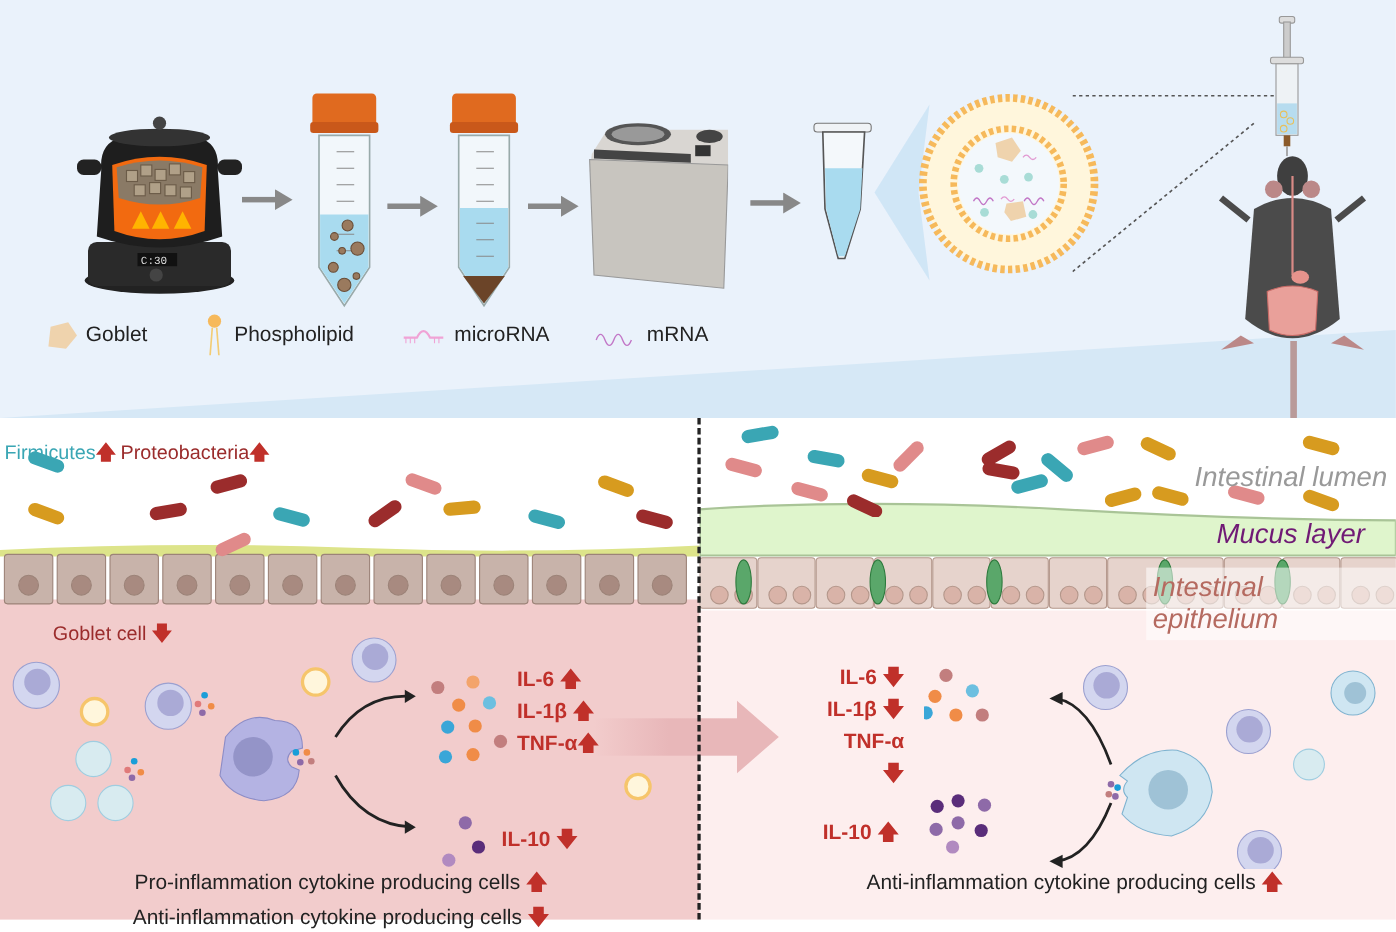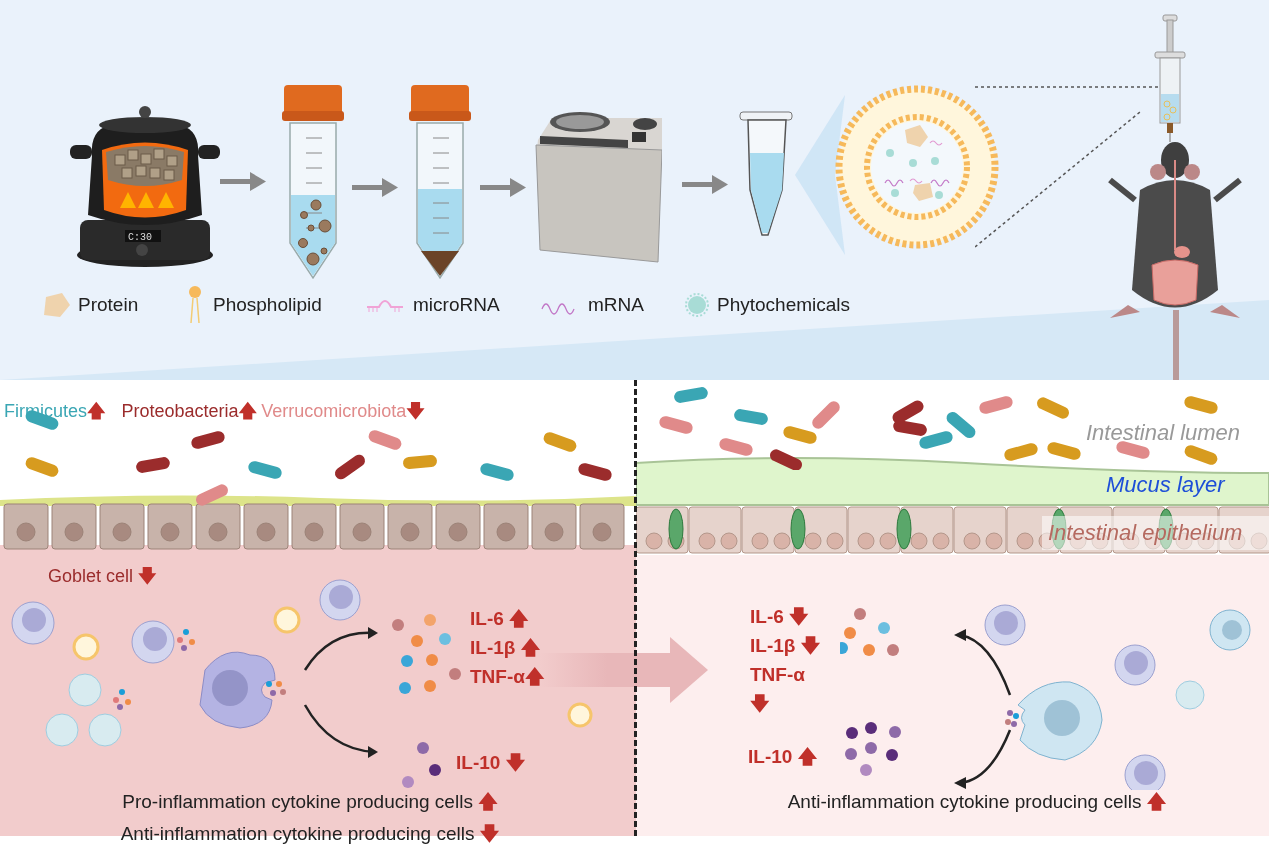--- a/index.html
+++ b/index.html
@@ -196,7 +196,7 @@
     <svg width="30" height="28">
         <polygon points="6,6 22,2 30,14 20,26 4,24" fill="#efd3ad"></polygon>
       </svg>
-    <span>Protein</span>
+    <span>Goblet</span>
   </div>
   <div class="legend-item" style="width:180px">
     <svg width="20" height="40">

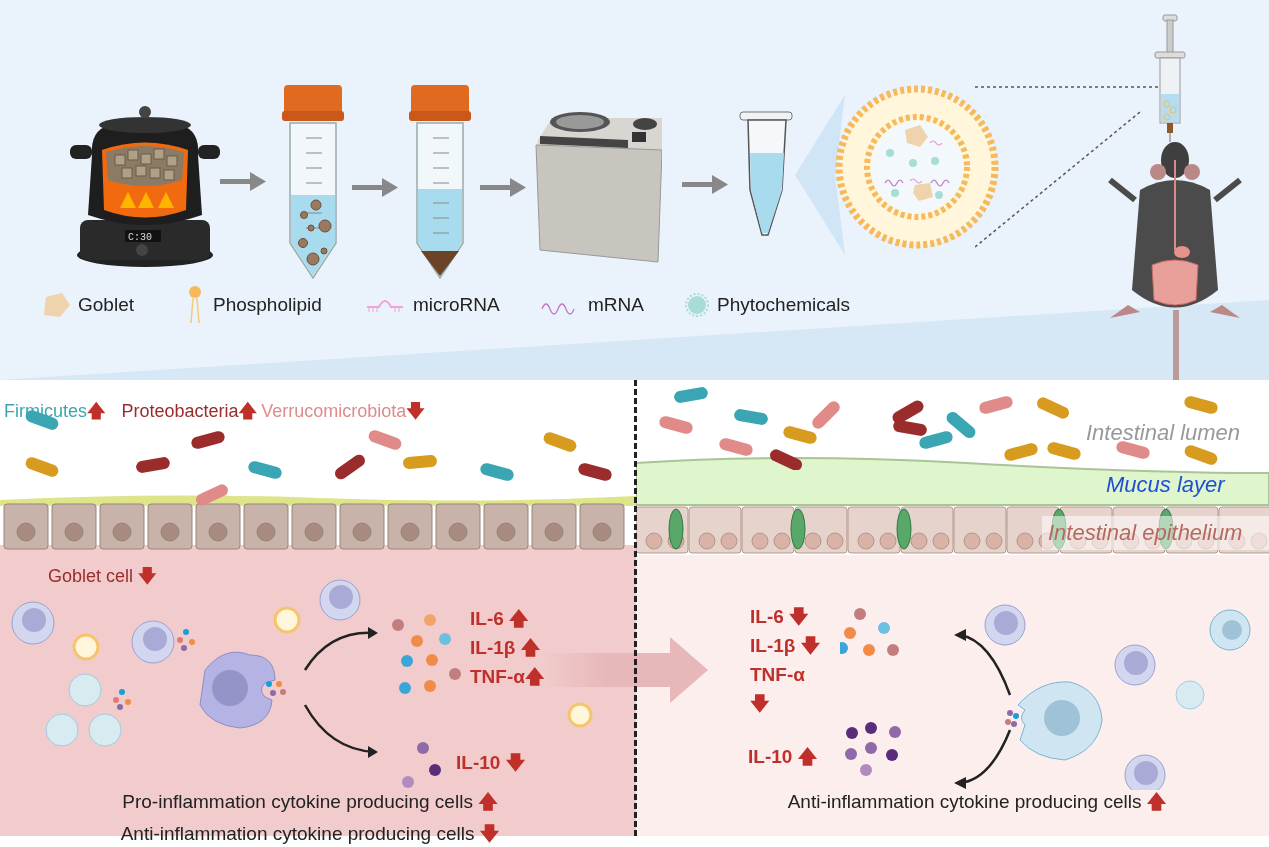--- a/index.html
+++ b/index.html
@@ -224,13 +224,6 @@
         <path d="M2 14 q4 -10 8 0 t8 0 t8 0 t8 0" stroke="#c277c7" fill="none" stroke-width="1.3"></path>
       </svg>
     <span>mRNA</span>
-  </div>
-  <div class="legend-item">
-    <svg width="24" height="24">
-        <circle cx="12" cy="12" r="9" fill="#a8dcd6"></circle>
-        <circle cx="12" cy="12" r="11" fill="none" stroke="#a8dcd6" stroke-width="2" stroke-dasharray="2 2"></circle>
-      </svg>
-    <span>Phytochemicals</span>
   </div>
 </div>
 

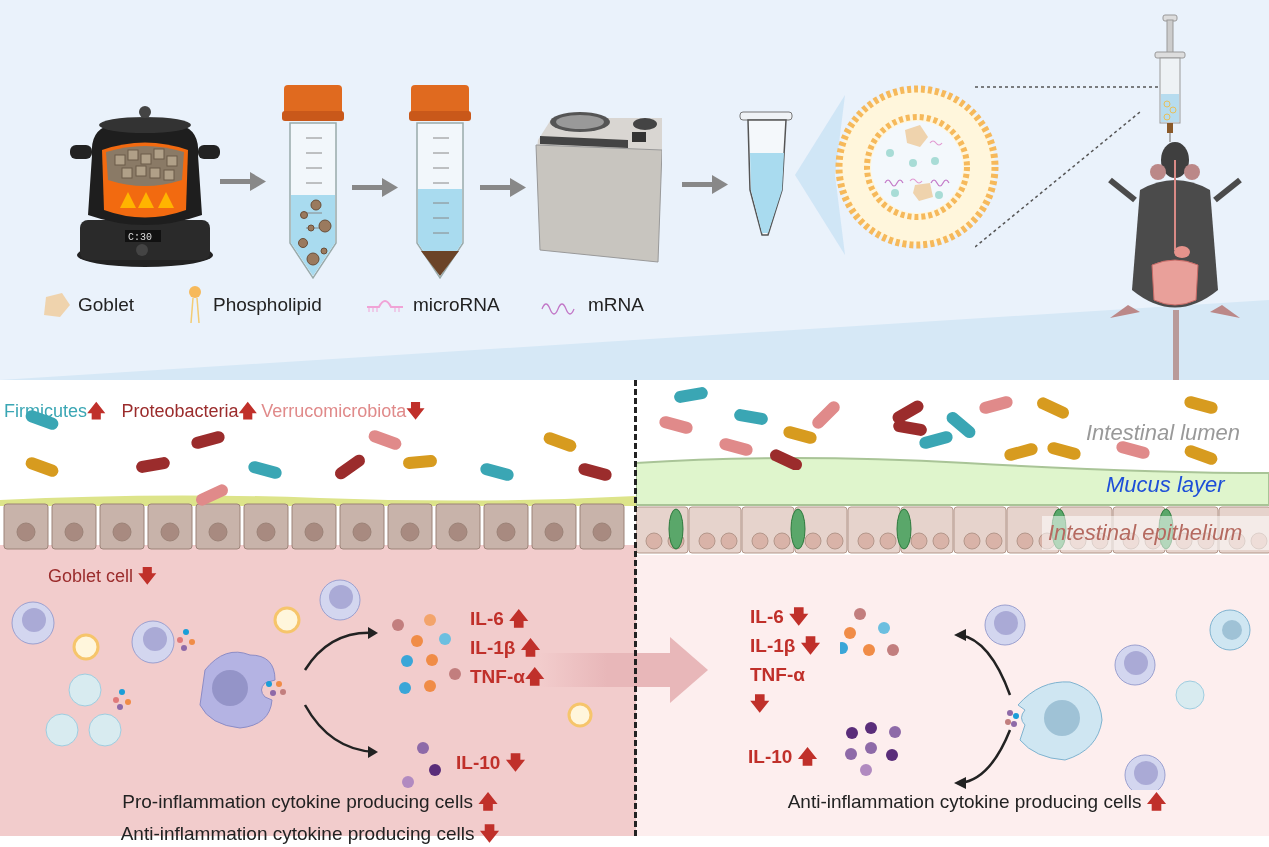--- a/index.html
+++ b/index.html
@@ -409,7 +409,7 @@
 
 <div class="abs" style="left:4px;top:398px;display:flex;gap:4px;white-space:nowrap">
   <span class="phylum" style="color:#3aa6b4"><span>Firmicutes</span><span class="arrow-up">🡅</span></span>
-  <span class="phylum" style="color:#9b2c2c;margin-left:12px"><span>Proteobacteria</span><span class="arrow-up">🡅</span></span>
+  <span class="phylum" style="color:#9b2c2c;margin-left:0"><span>Proteobacteria</span><span class="arrow-up">🡅</span></span>
   <span class="phylum" style="color:#e08a8a"><span>Verrucomicrobiota</span><span class="arrow-down">🡇</span></span>
 </div>
 

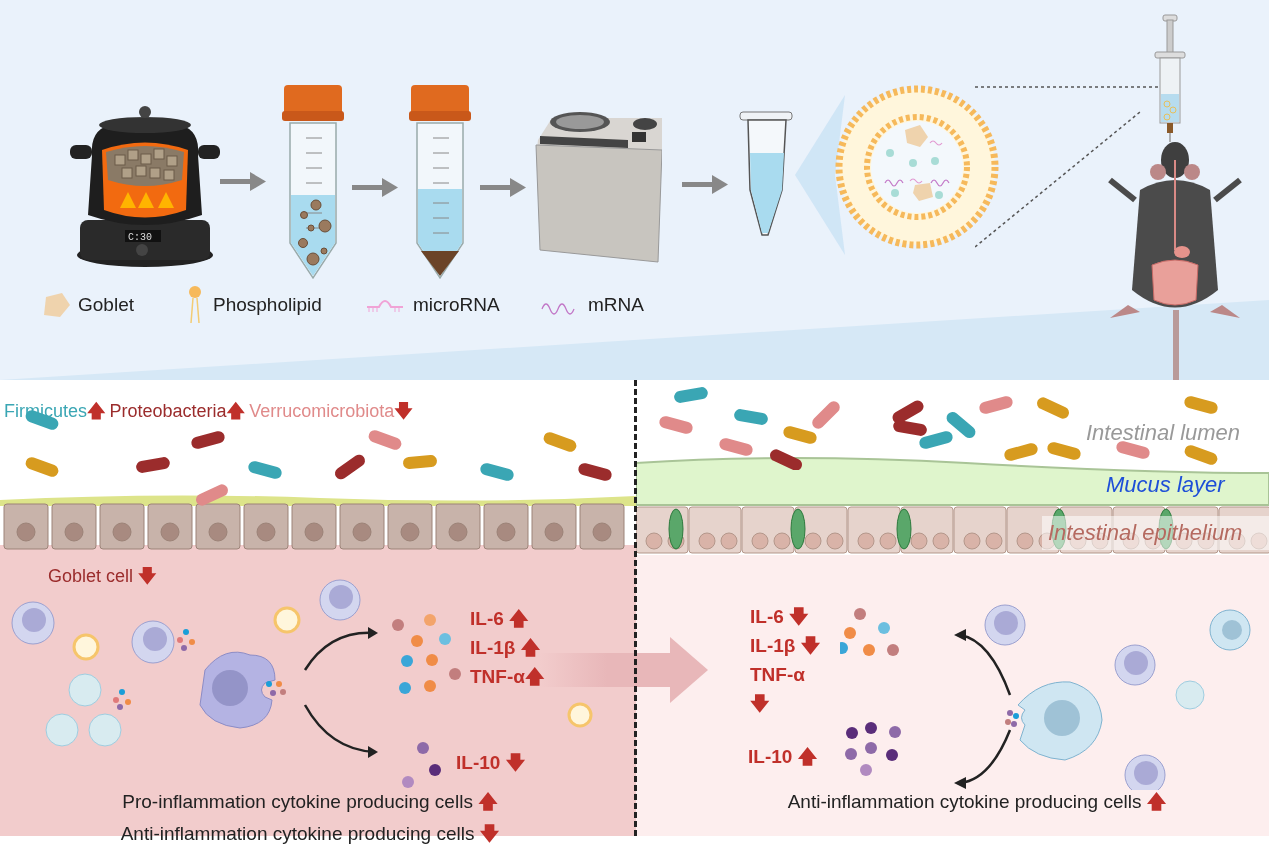--- a/index.html
+++ b/index.html
@@ -410,7 +410,6 @@
 <div class="abs" style="left:4px;top:398px;display:flex;gap:4px;white-space:nowrap">
   <span class="phylum" style="color:#3aa6b4"><span>Firmicutes</span><span class="arrow-up">🡅</span></span>
   <span class="phylum" style="color:#9b2c2c;margin-left:0"><span>Proteobacteria</span><span class="arrow-up">🡅</span></span>
-  <span class="phylum" style="color:#e08a8a"><span>Verrucomicrobiota</span><span class="arrow-down">🡇</span></span>
 </div>
 
 <div class="abs" style="left:48px;top:563px;font-size:18px;color:#9b2c2c"><span>Goblet cell</span> <span class="arrow-down">🡇</span></div>

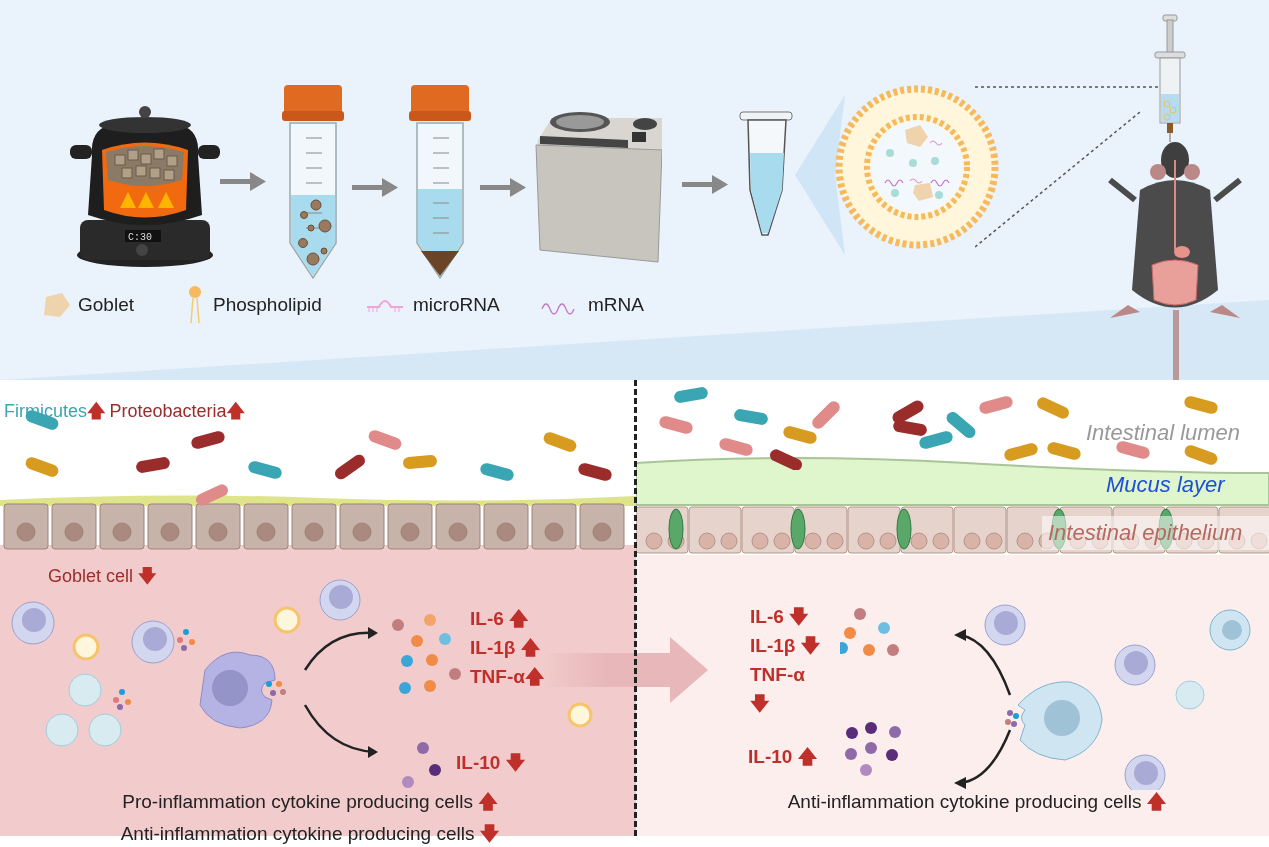--- a/index.html
+++ b/index.html
@@ -17,7 +17,7 @@
   .cyto{font-weight:bold;font-size:19px;color:#c0302a;}
   .arrow-up,.arrow-down{display:inline-block;color:#c0302a;font-weight:bold;}
   .summary{font-size:19px;color:#222;text-align:center;}
-  .ital{font-style:italic;font-size:22px;}
+  .ital{font-style:italic;font-size:25px;}
 </style>
 </head>
 <body>

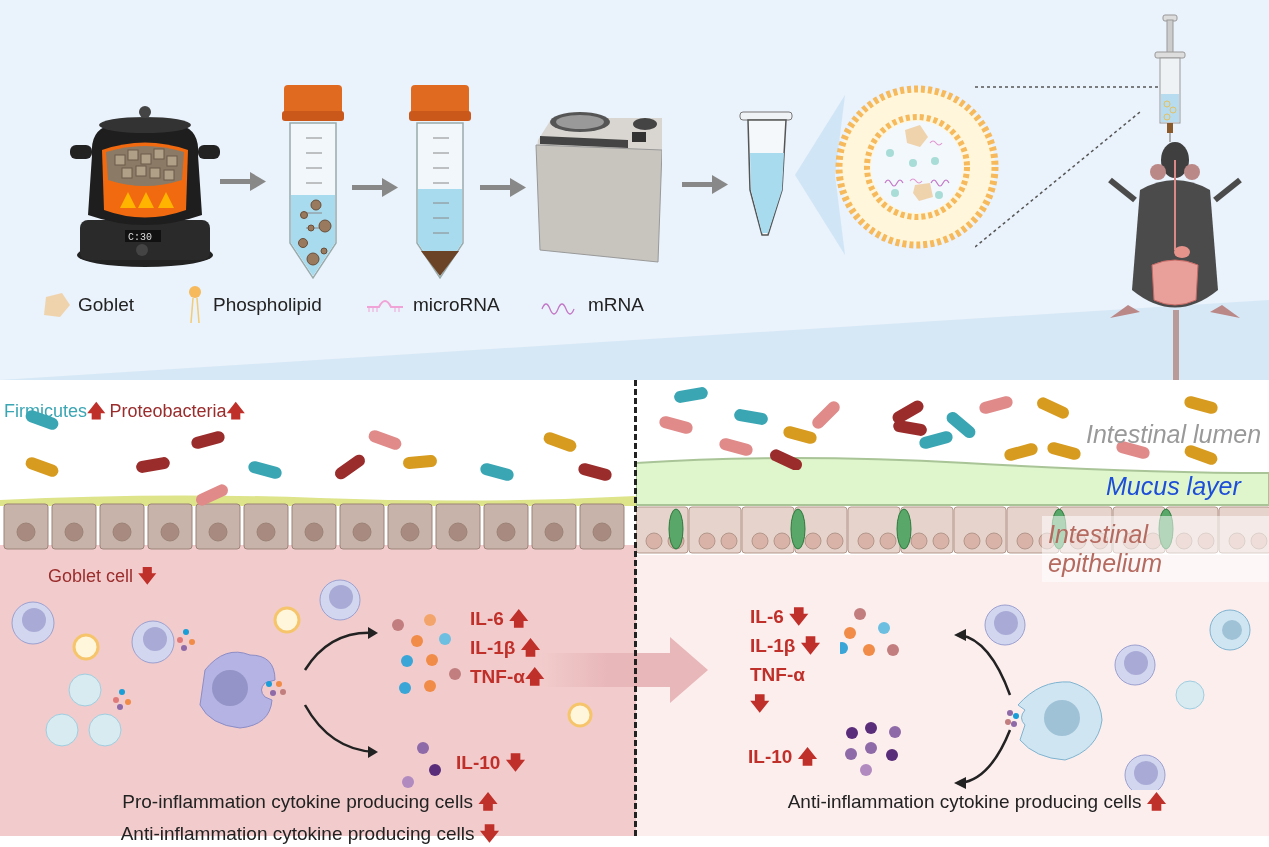--- a/index.html
+++ b/index.html
@@ -415,7 +415,7 @@
 <div class="abs" style="left:48px;top:563px;font-size:18px;color:#9b2c2c"><span>Goblet cell</span> <span class="arrow-down">🡇</span></div>
 
 <div class="abs ital" style="left:1086px;top:420px;color:#999">Intestinal lumen</div>
-<div class="abs ital" style="left:1106px;top:472px;color:#1d4ed8">Mucus layer</div>
+<div class="abs ital" style="left:1106px;top:472px;color:#701a75">Mucus layer</div>
 <div class="abs ital" style="left:1042px;top:516px;width:218px;padding:4px 6px;background:rgba(255,255,255,0.55);color:#b56a60">Intestinal epithelium</div>
 
 <svg class="abs" style="left:0;top:580px" width="400" height="200">

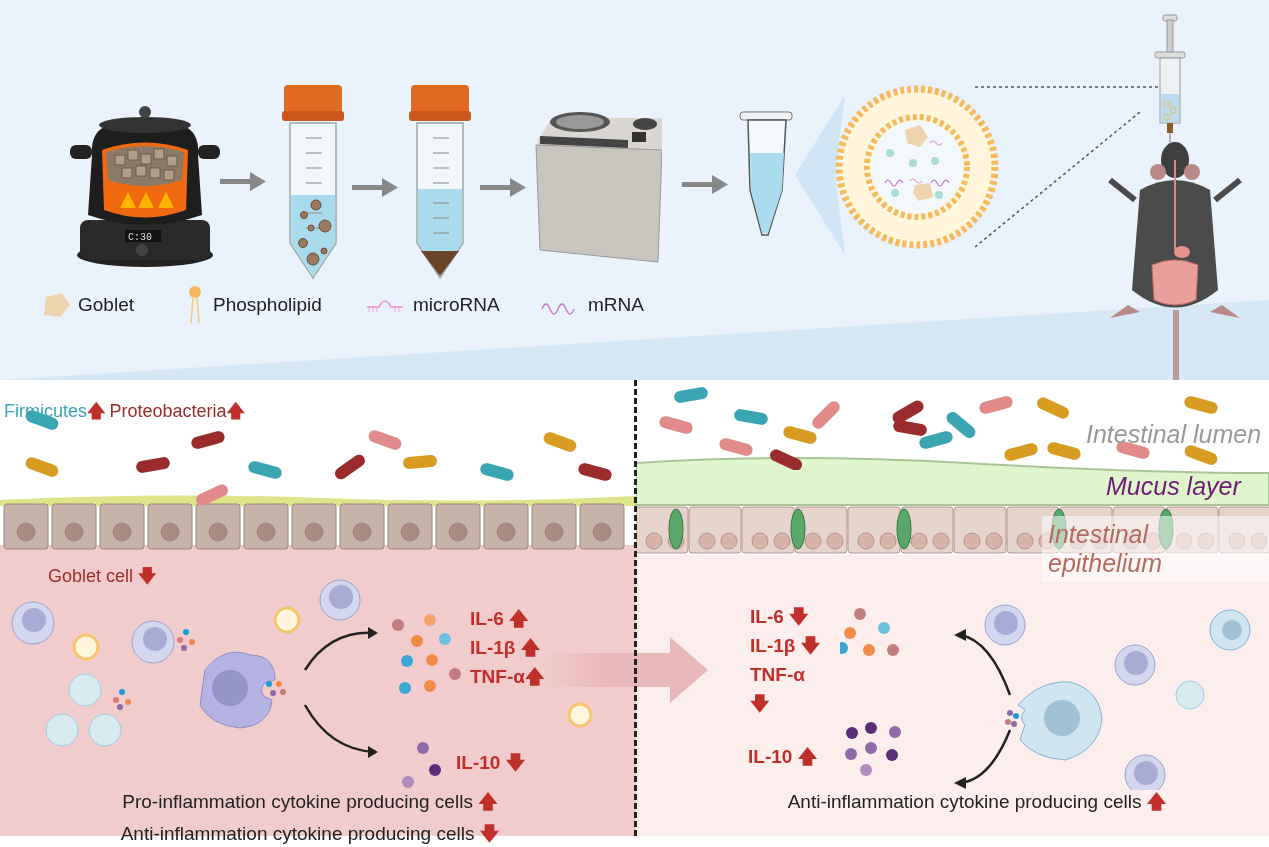--- a/index.html
+++ b/index.html
@@ -498,7 +498,7 @@
 
 <div id="divider" class="abs"></div>
 
-<div class="abs" style="left:750px;top:602px;line-height:29px;text-align:left;width:72px">
+<div class="abs" style="left:750px;top:602px;line-height:29px;text-align:right;width:72px">
   <div class="cyto"><span>IL-6</span> <span class="arrow-down">🡇</span></div>
   <div class="cyto"><span>IL-1β</span> <span class="arrow-down">🡇</span></div>
   <div class="cyto"><span>TNF-α</span><span class="arrow-down">🡇</span></div>

